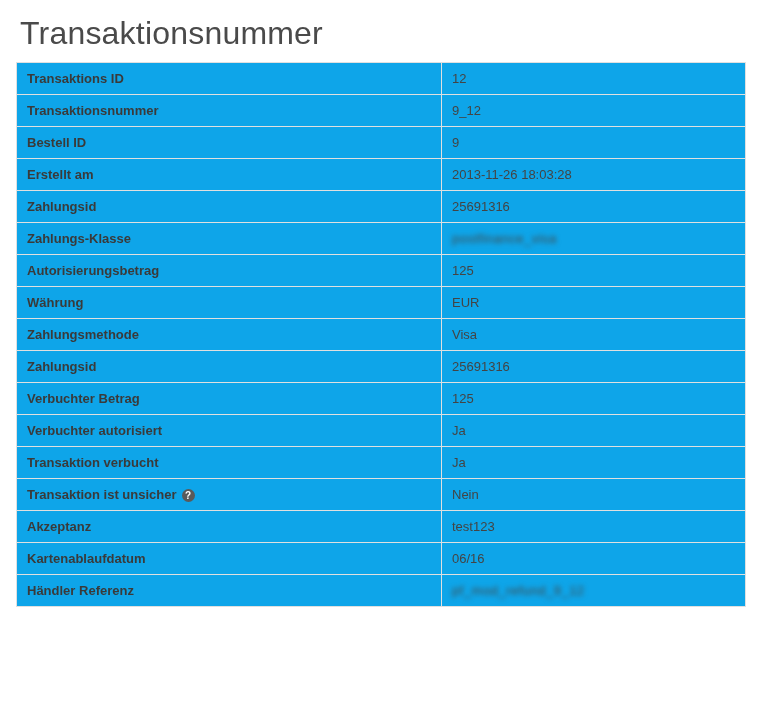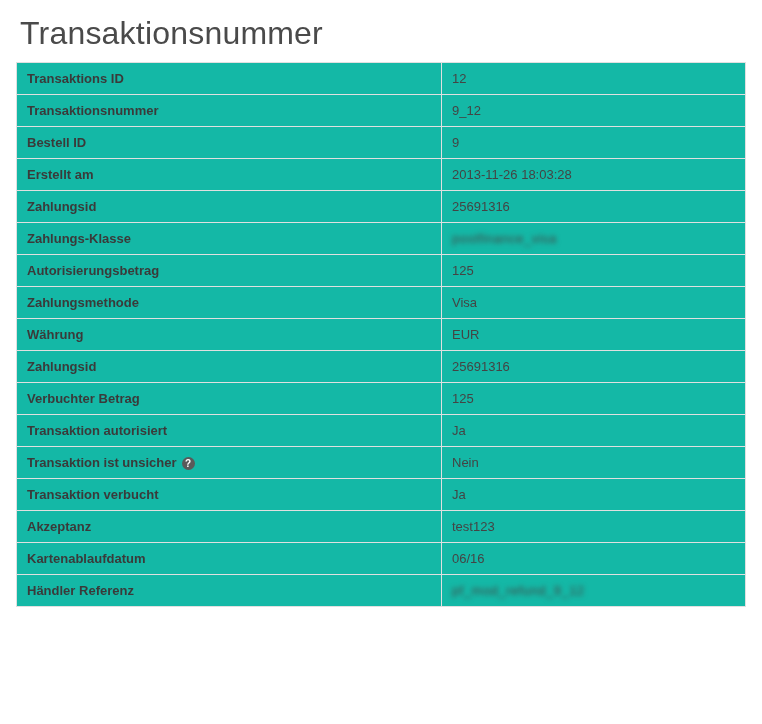--- a/index.html
+++ b/index.html
@@ -34,7 +34,7 @@
     table-layout: fixed;
   }
   table.detail-table tr {
-    background: #14b8a6;
+    background: #0ea5e9;
   }
   table.detail-table td {
     border: 1px solid #e0e0e0;

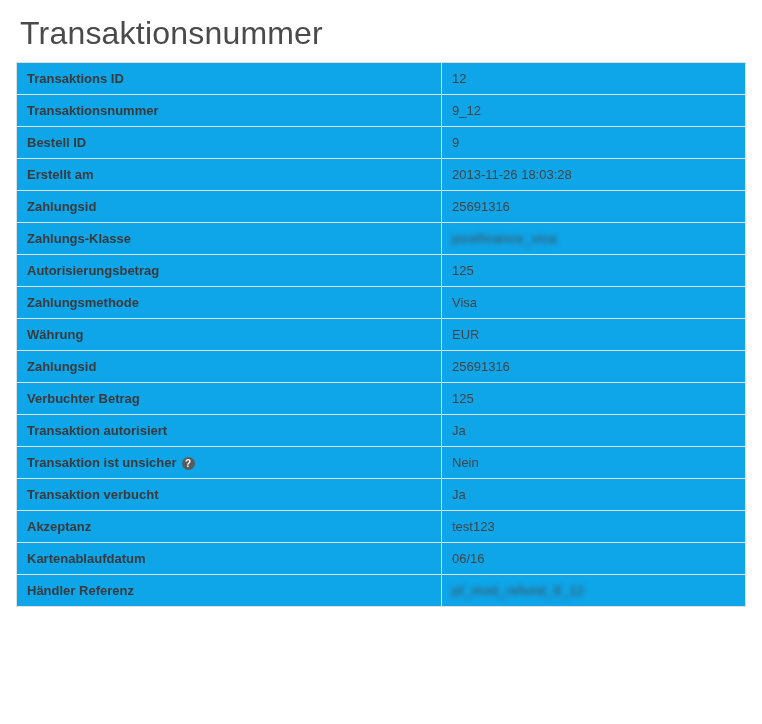--- a/index.html
+++ b/index.html
@@ -115,12 +115,12 @@
           <td class="value-cell">125</td>
         </tr>
         <tr>
+          <td class="label-cell"><span class="label-inner">Währung</span></td>
+          <td class="value-cell">EUR</td>
+        </tr>
+        <tr>
           <td class="label-cell"><span class="label-inner">Zahlungsmethode</span></td>
           <td class="value-cell">Visa</td>
-        </tr>
-        <tr>
-          <td class="label-cell"><span class="label-inner">Währung</span></td>
-          <td class="value-cell">EUR</td>
         </tr>
         <tr>
           <td class="label-cell"><span class="label-inner">Zahlungsid</span></td>

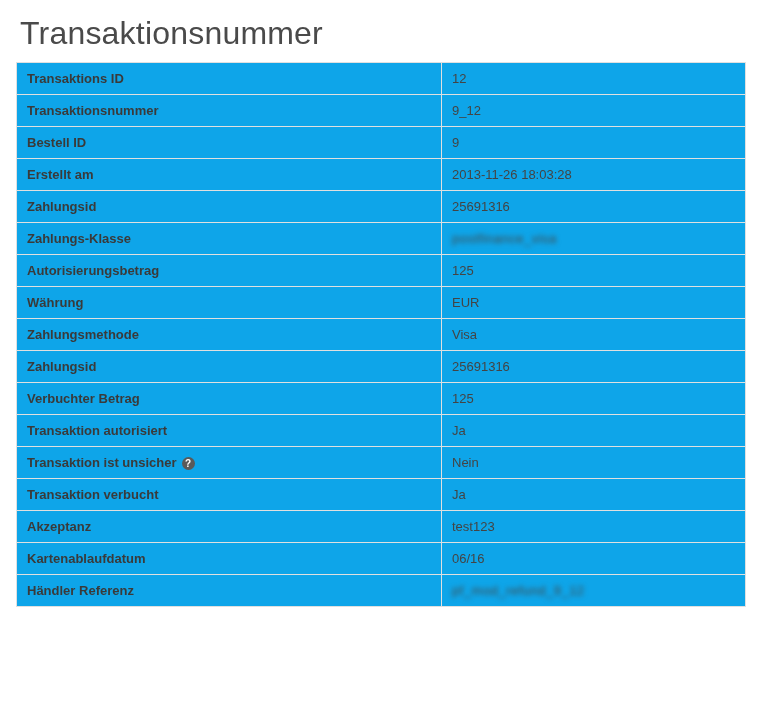--- a/index.html
+++ b/index.html
@@ -131,7 +131,7 @@
           <td class="value-cell">125</td>
         </tr>
         <tr>
-          <td class="label-cell"><span class="label-inner">Transaktion autorisiert</span></td>
+          <td class="label-cell"><span class="label-inner">Verbuchter autorisiert</span></td>
           <td class="value-cell">Ja</td>
         </tr>
         <tr>

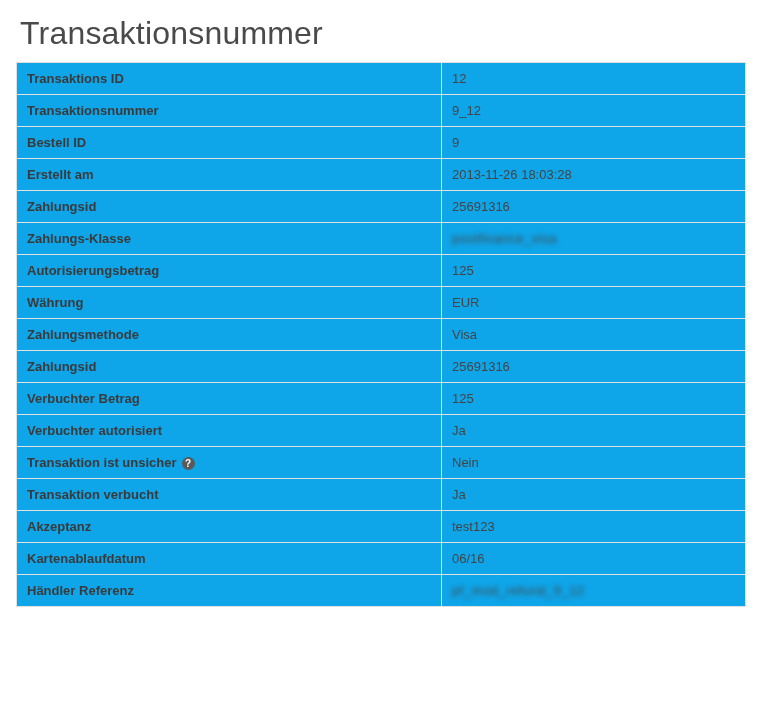--- a/index.html
+++ b/index.html
@@ -135,12 +135,12 @@
           <td class="value-cell">Ja</td>
         </tr>
         <tr>
+          <td class="label-cell"><span class="label-inner">Transaktion verbucht</span></td>
+          <td class="value-cell">Ja</td>
+        </tr>
+        <tr>
           <td class="label-cell"><span class="label-inner">Transaktion ist unsicher</span><span class="help-icon">?</span></td>
           <td class="value-cell">Nein</td>
-        </tr>
-        <tr>
-          <td class="label-cell"><span class="label-inner">Transaktion verbucht</span></td>
-          <td class="value-cell">Ja</td>
         </tr>
         <tr>
           <td class="label-cell"><span class="label-inner">Akzeptanz</span></td>

